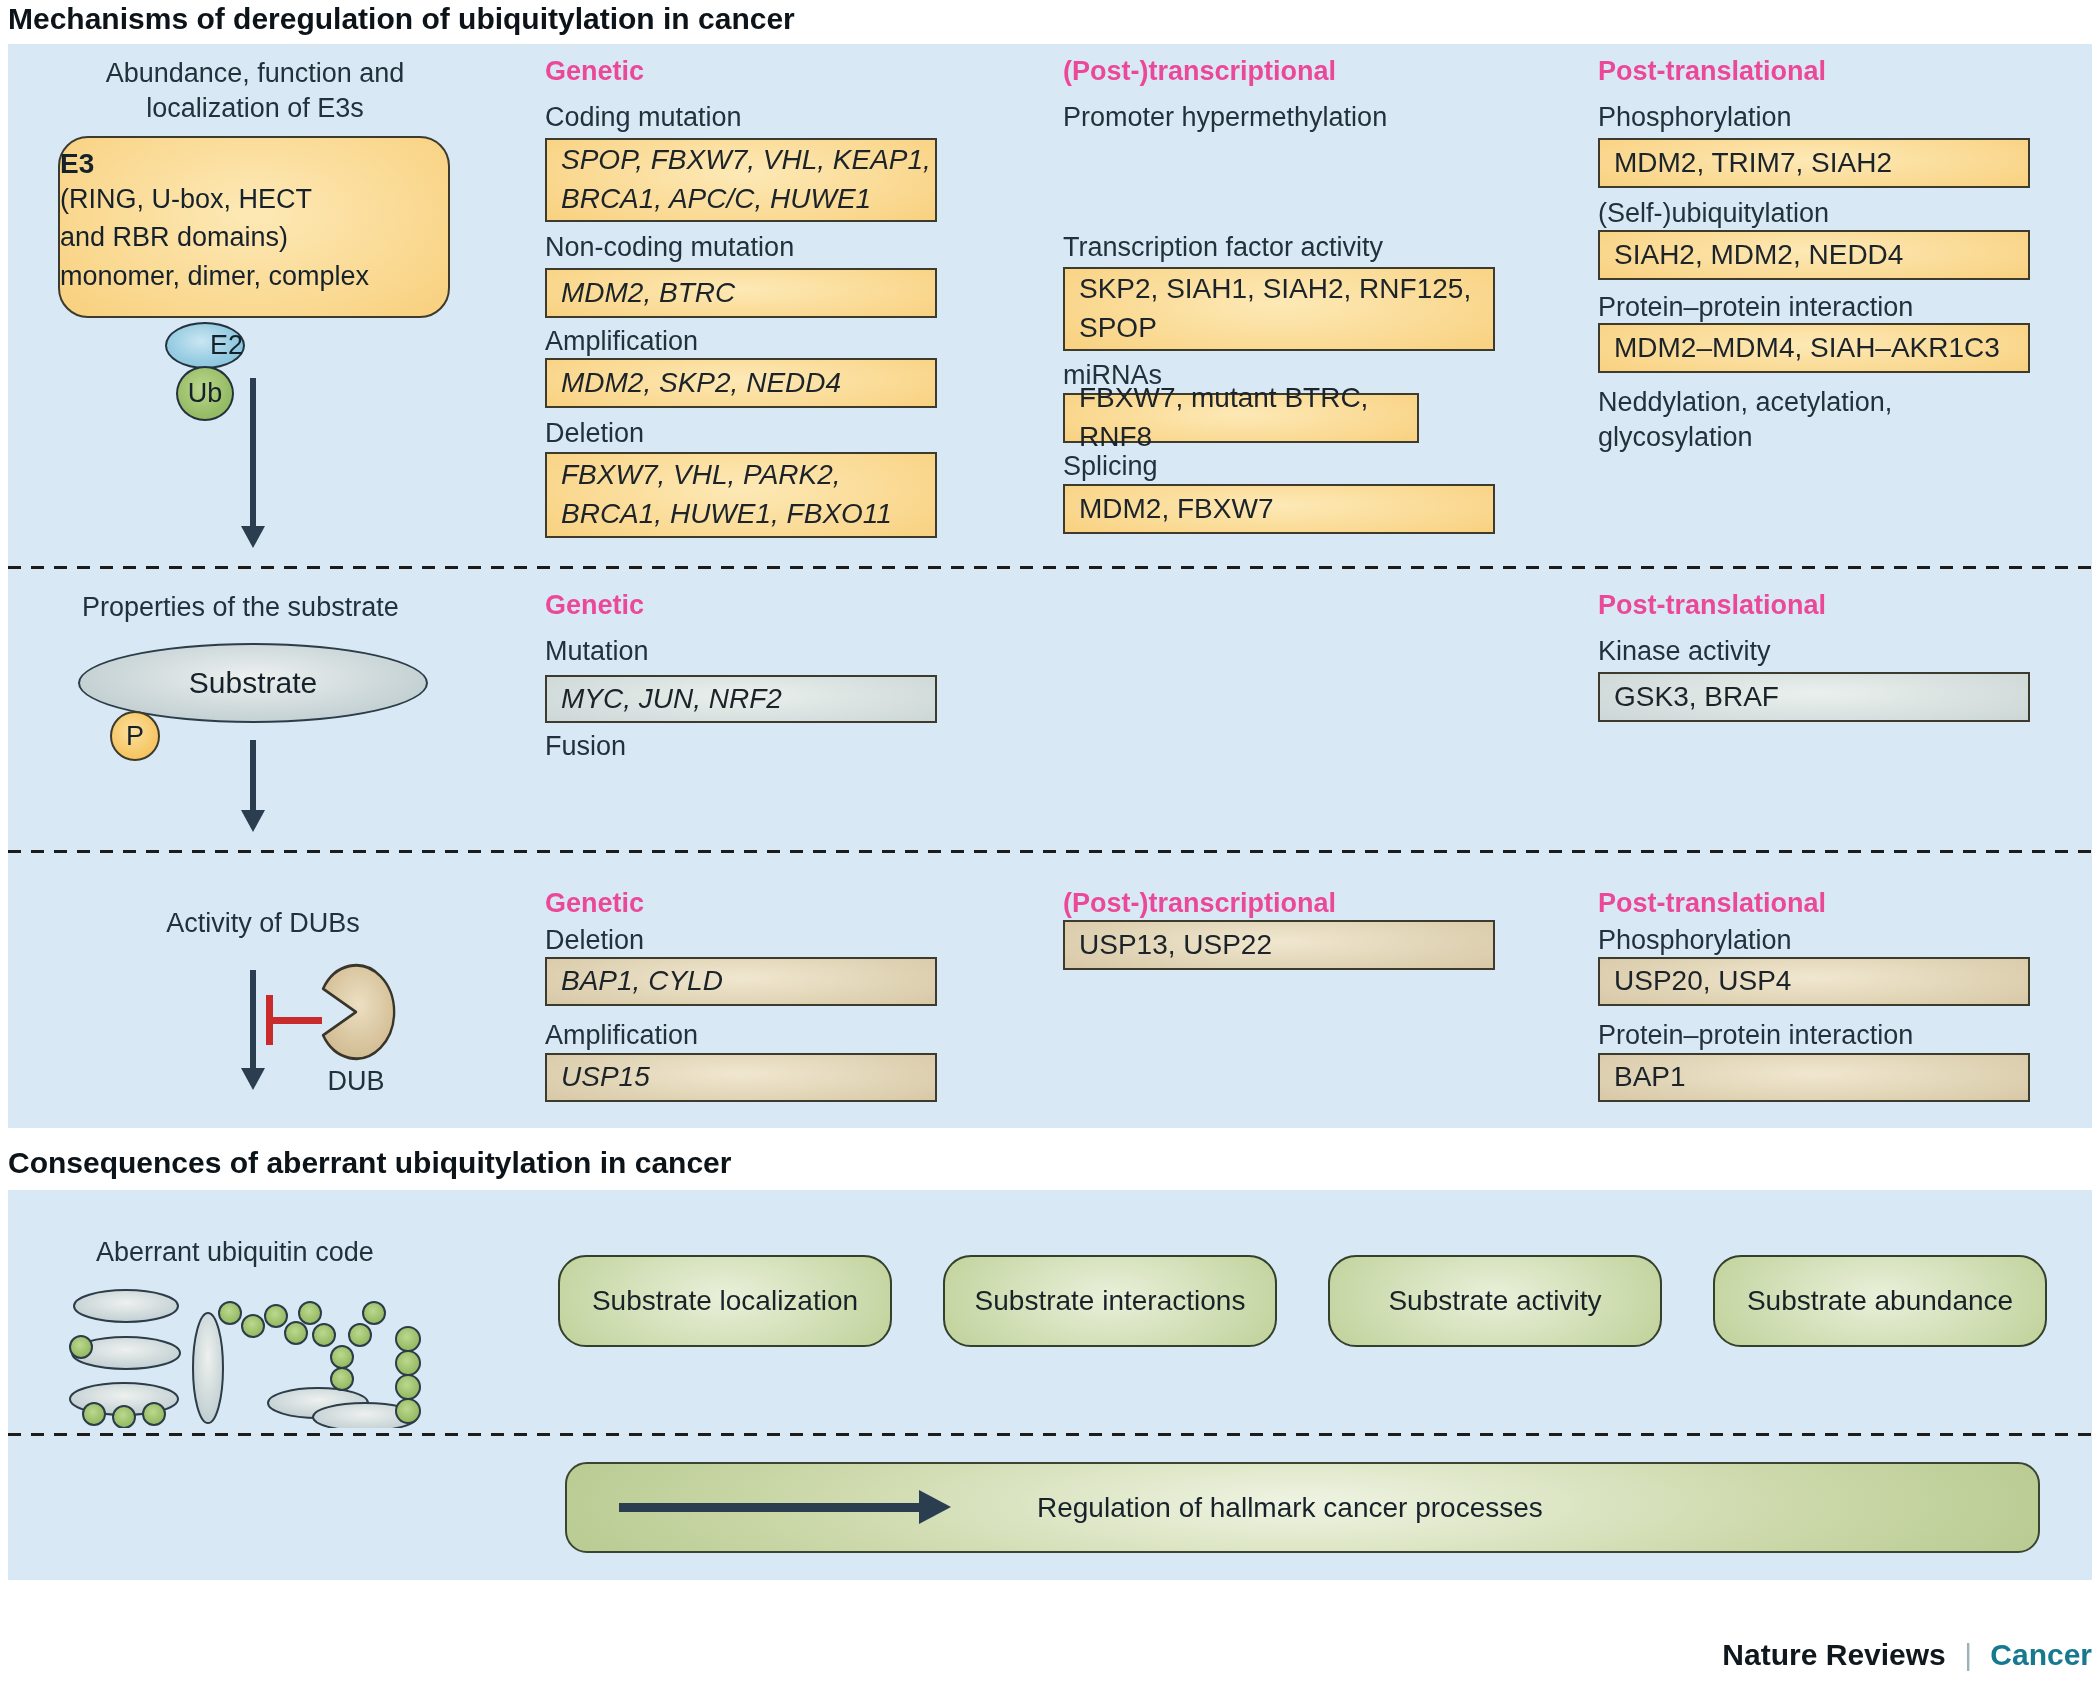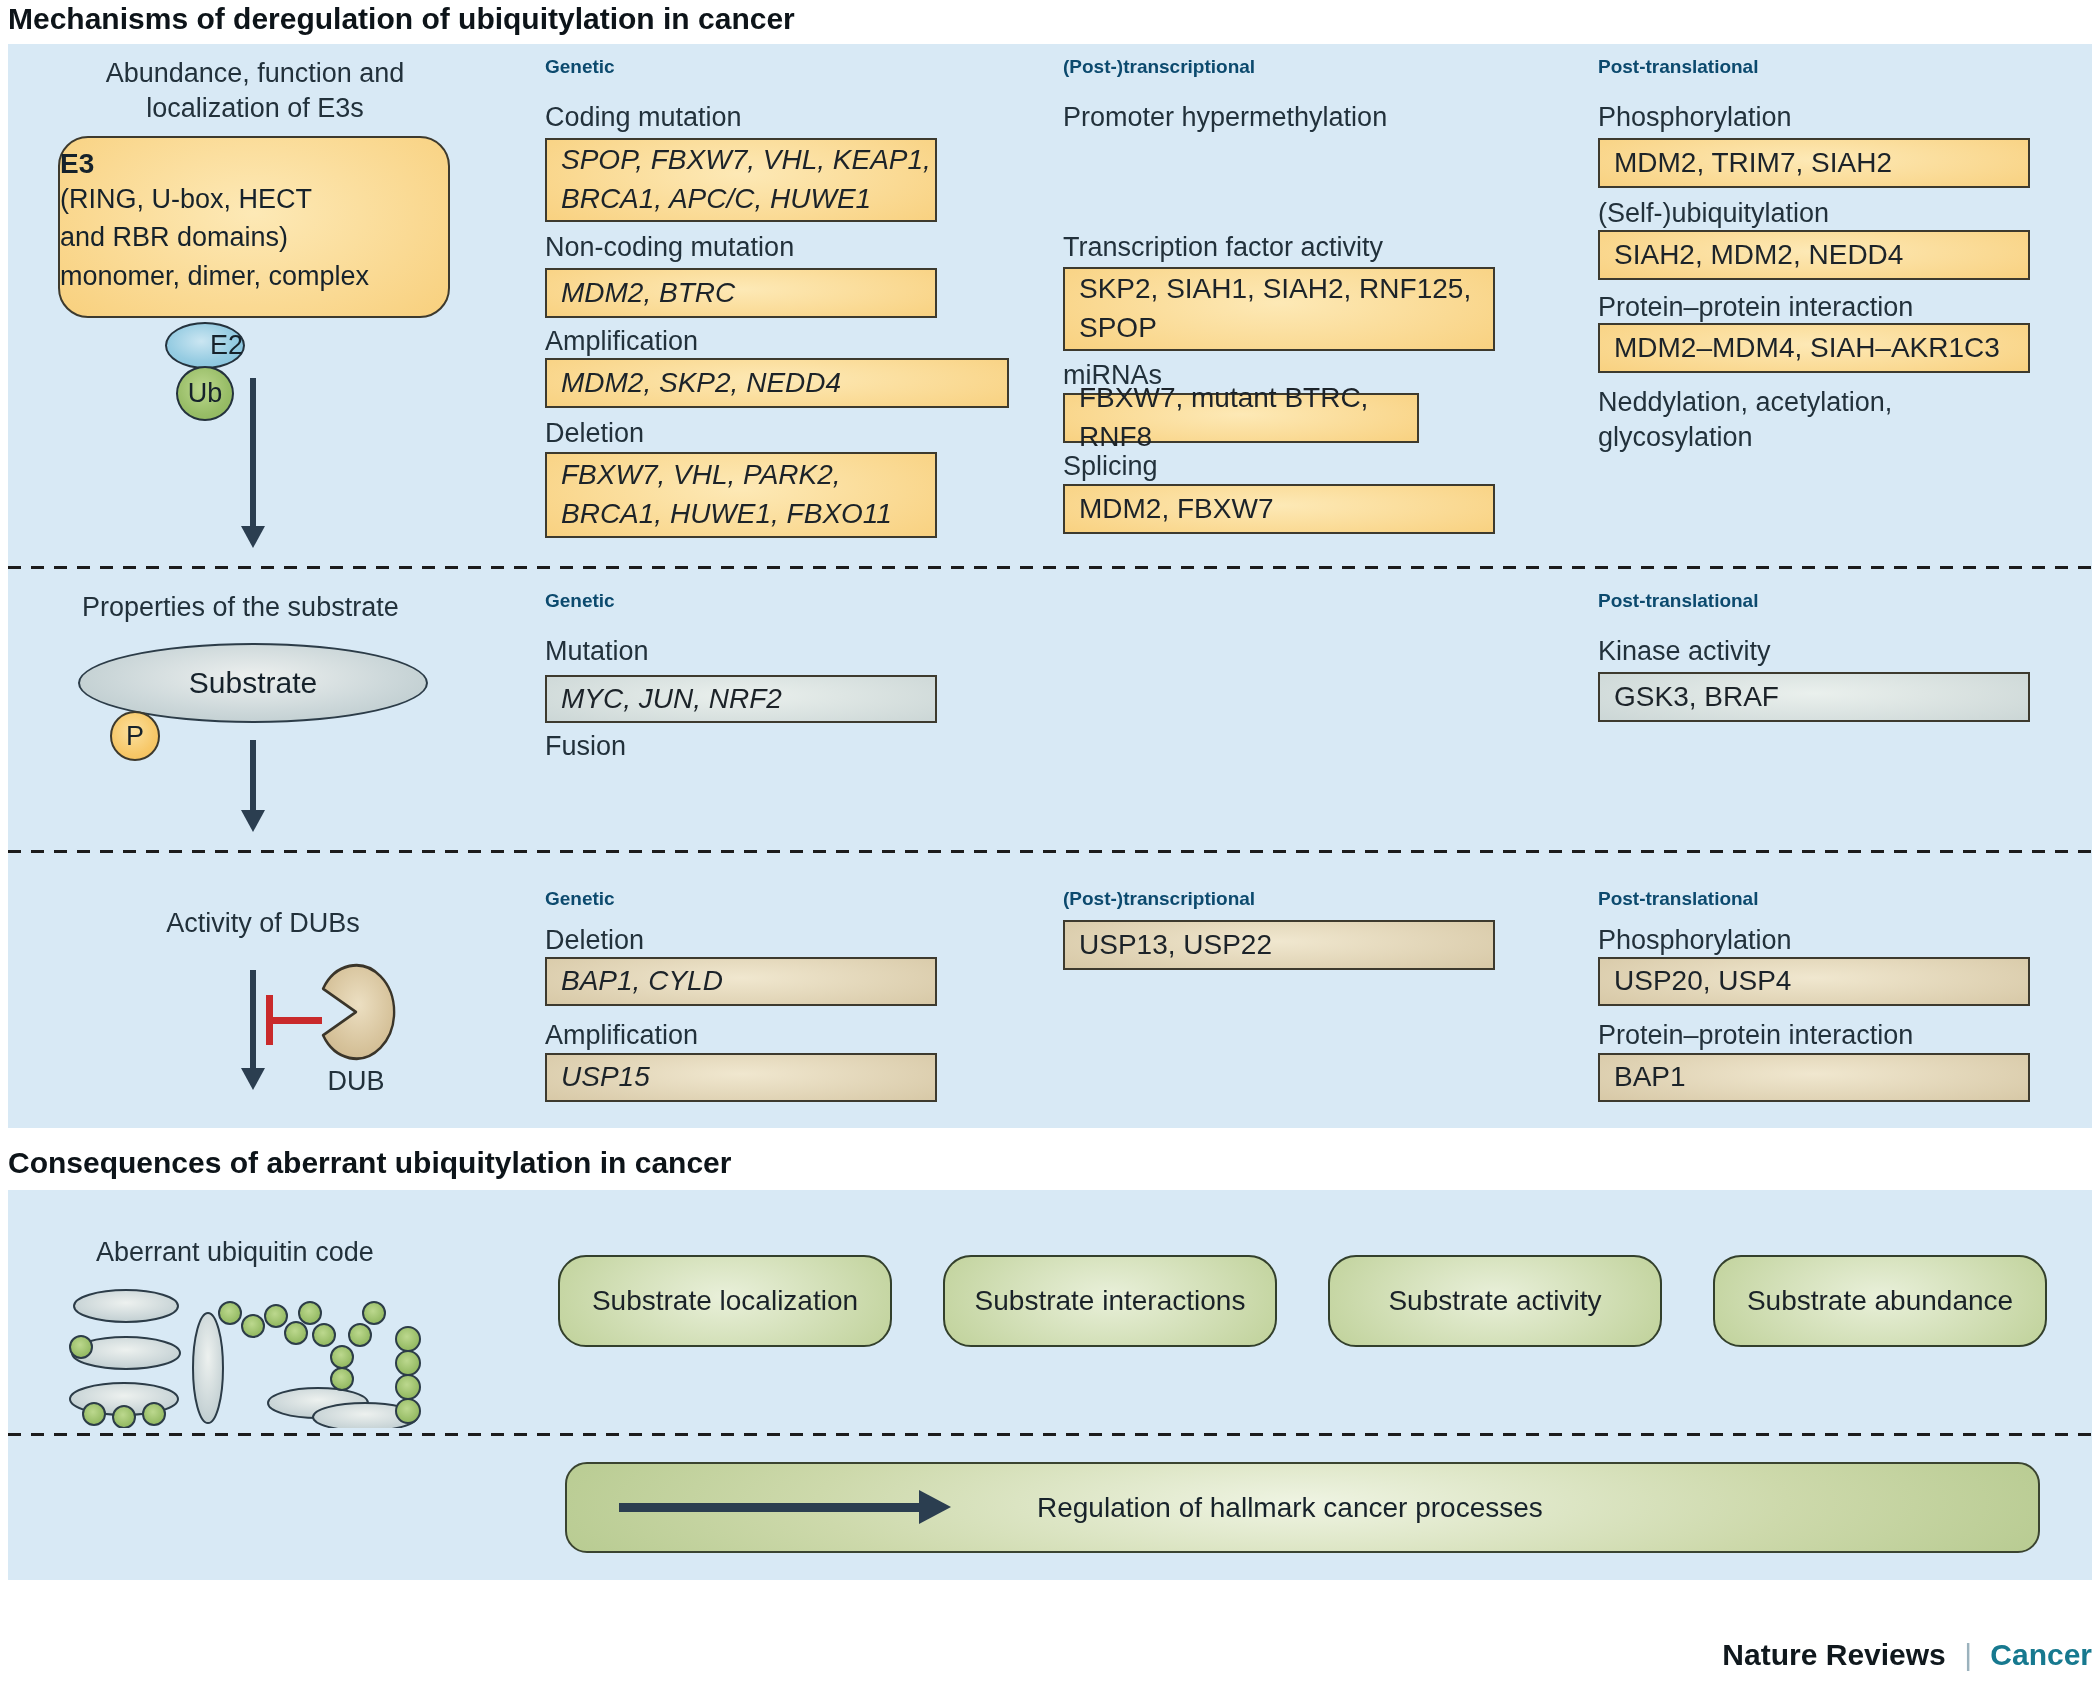--- a/index.html
+++ b/index.html
@@ -10,7 +10,7 @@
   .abs{position:absolute;}
   .panel{position:absolute;background:#d8e9f5;}
   .figtitle{position:absolute;font-size:30px;font-weight:bold;color:#0d1419;}
-  .hd{position:absolute;font-size:19px;font-weight:bold;color:#0c4a6e;white-space:pre-line;}
+  .hd{position:absolute;font-size:27px;font-weight:bold;color:#ec4899;white-space:pre-line;}
   .lbl{position:absolute;font-size:27px;color:#22313b;white-space:pre-line;line-height:1.28;}
   .gbox{
     position:absolute;border:2.5px solid #3d3a2e;box-sizing:border-box;

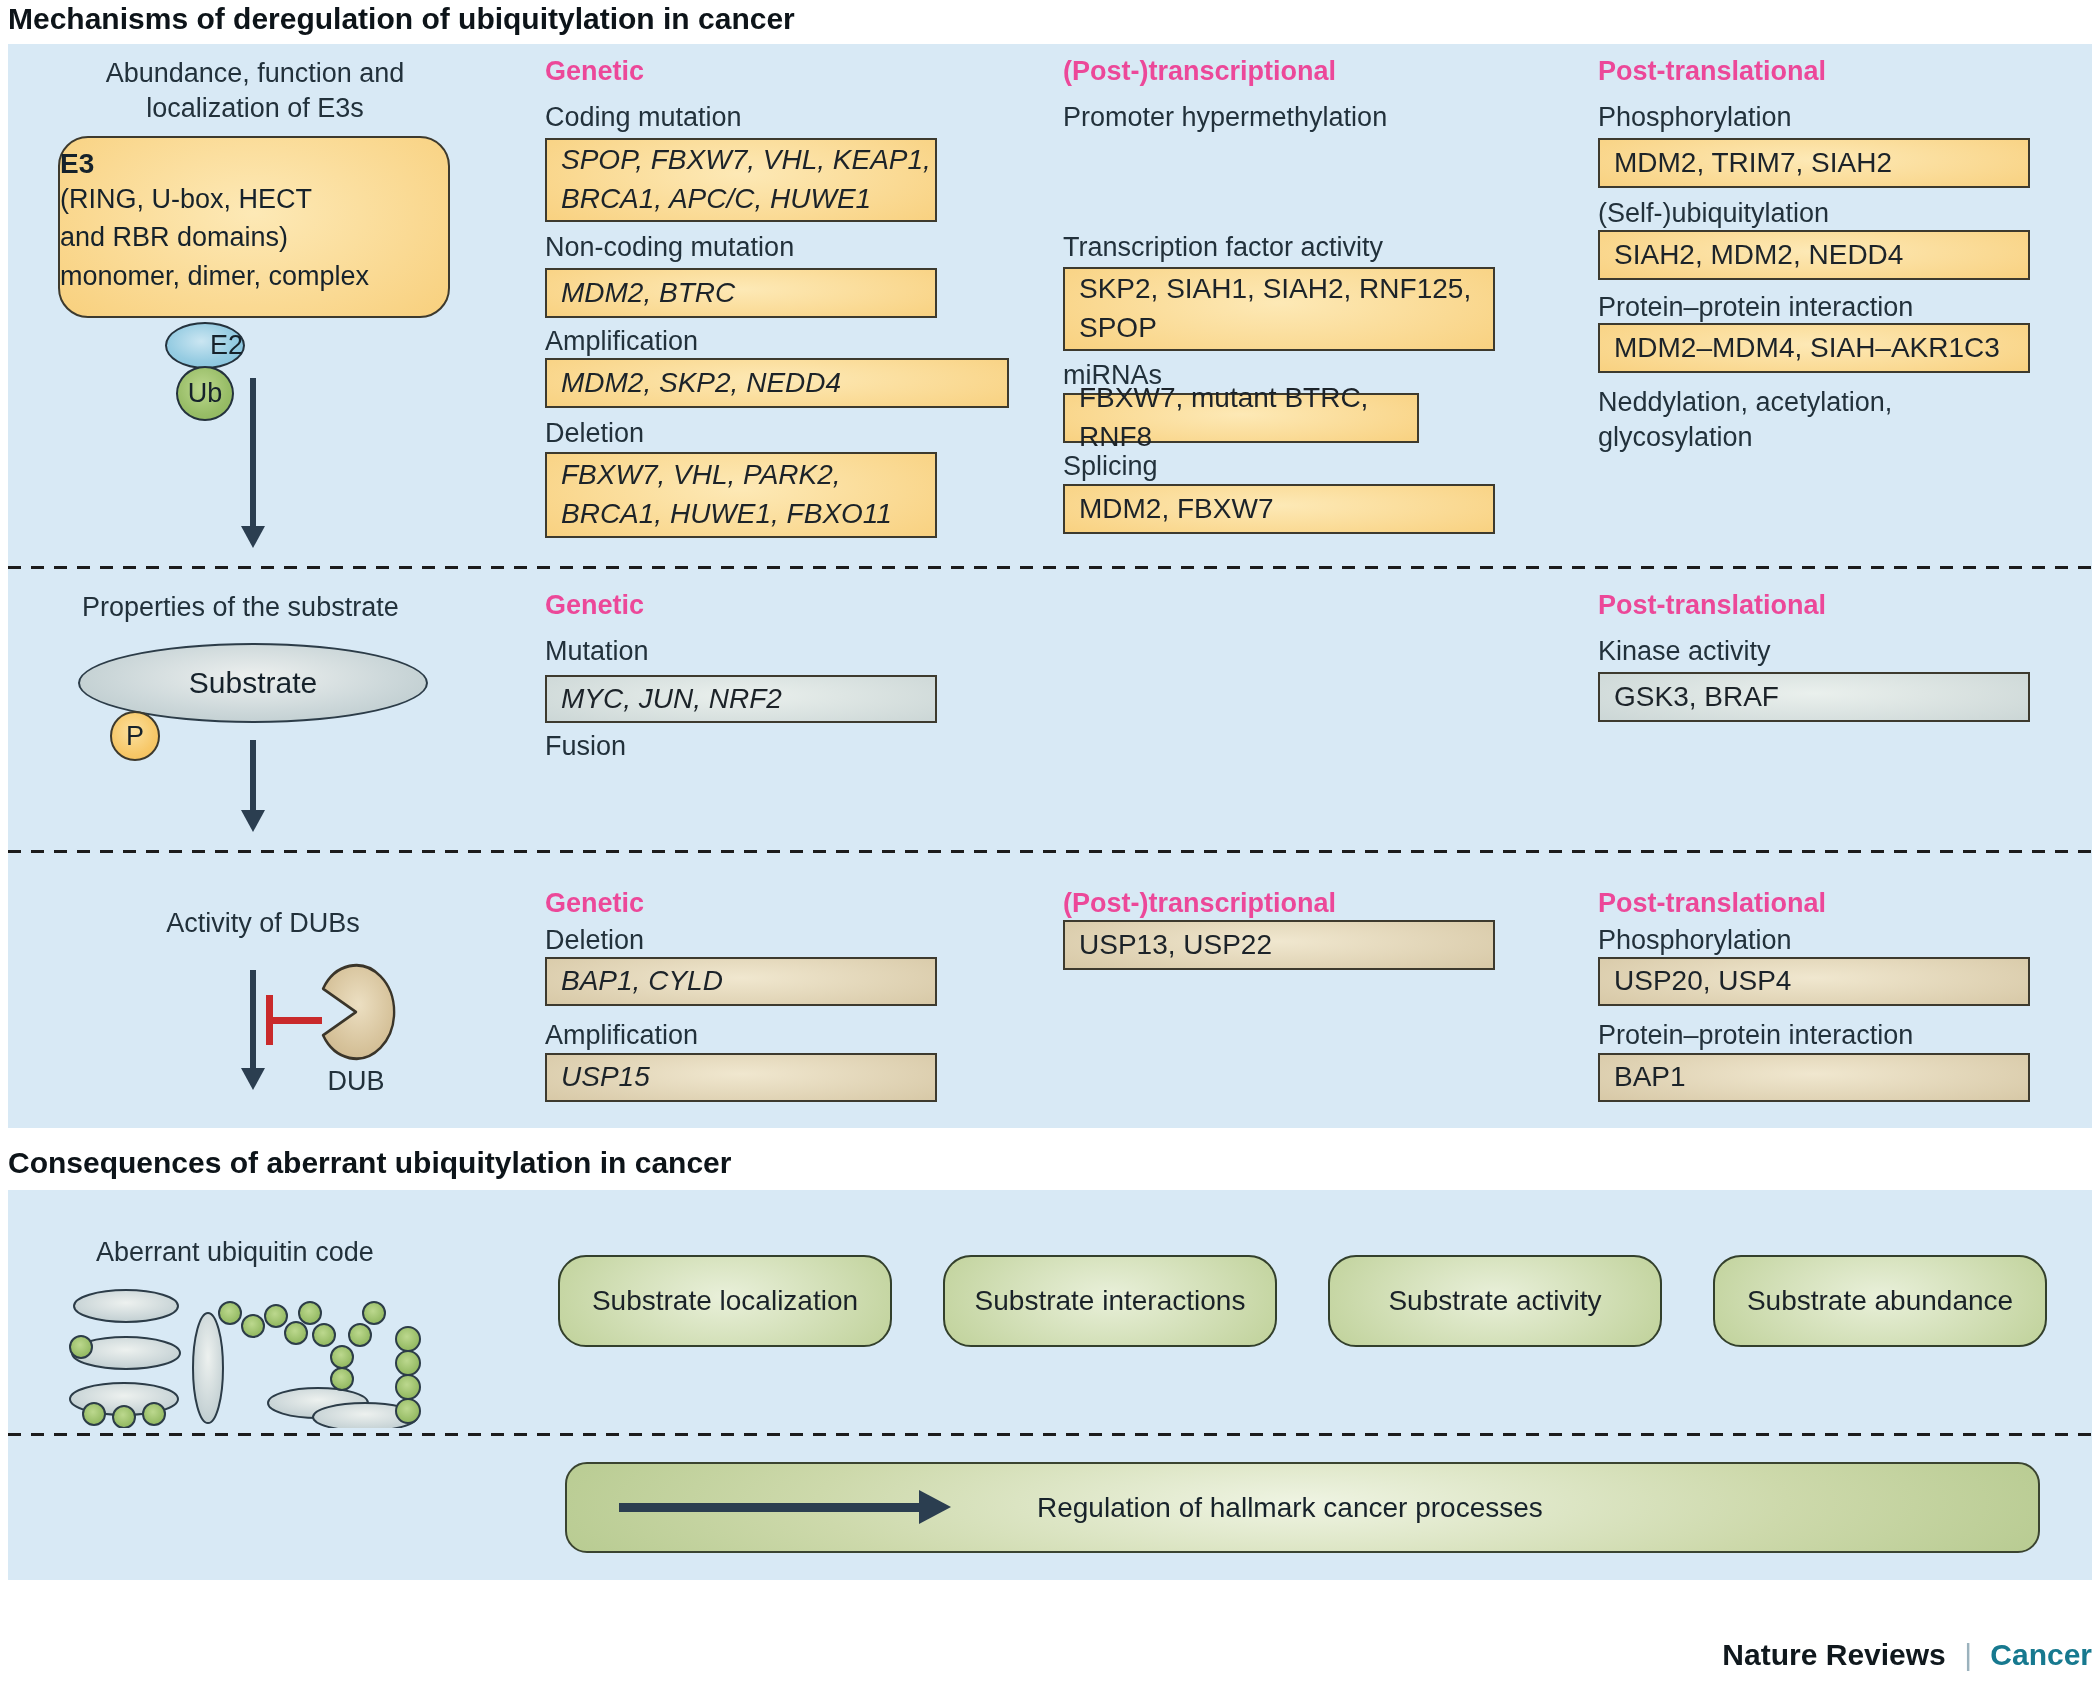--- a/index.html
+++ b/index.html
@@ -75,7 +75,7 @@
   <div class="lbl" style="left:545px;top:230px;">Non-coding mutation</div>
   <div class="gbox orange it" style="left:545px;top:268px;width:392px;height:50px;">MDM2, BTRC</div>
   <div class="lbl" style="left:545px;top:324px;">Amplification</div>
-  <div class="gbox orange it" style="left:545px;top:358px;width:464px;height:50px;">MDM2, SKP2, NEDD4</div>
+  <div class="gbox orange it" style="left:545px;top:358px;width:392px;height:50px;">MDM2, SKP2, NEDD4</div>
   <div class="lbl" style="left:545px;top:416px;">Deletion</div>
   <div class="gbox orange it" style="left:545px;top:452px;width:392px;height:86px;">FBXW7, VHL, PARK2,
 BRCA1, HUWE1, FBXO11</div>

